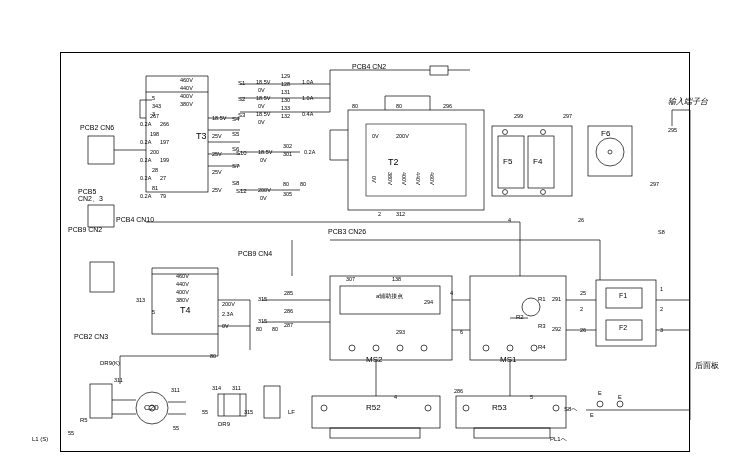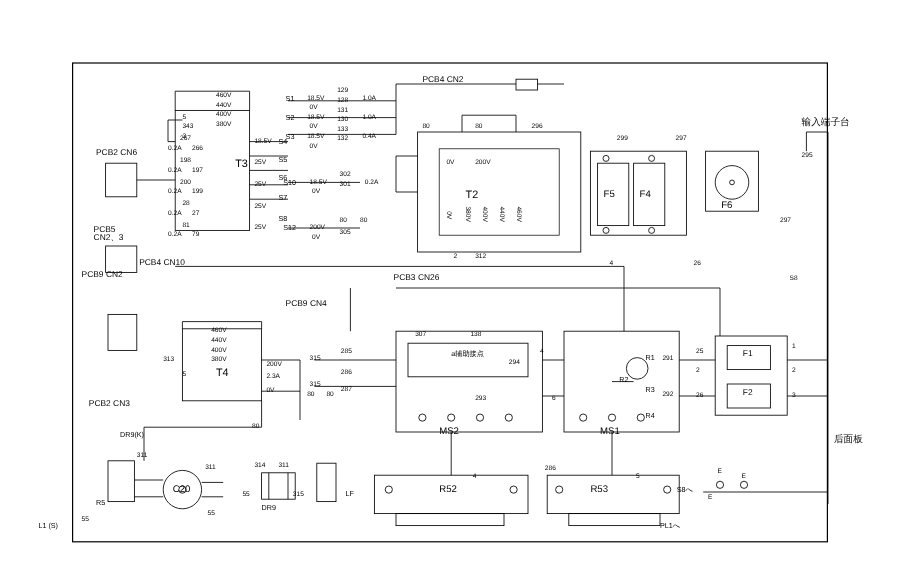--- a/index.html
+++ b/index.html
@@ -168,7 +168,7 @@
     </g>
   </svg>
 
-  <div class="lbl s8" style="left:668px;top:98px;">输入端子台</div>
+  <div class="lbl s8" style="left:668px;top:98px;font-style:italic;">输入端子台</div>
   <div class="lbl s8" style="left:695px;top:362px;">后面板</div>
 
   <div class="lbl s7" style="left:80px;top:124px;">PCB2  CN6</div>

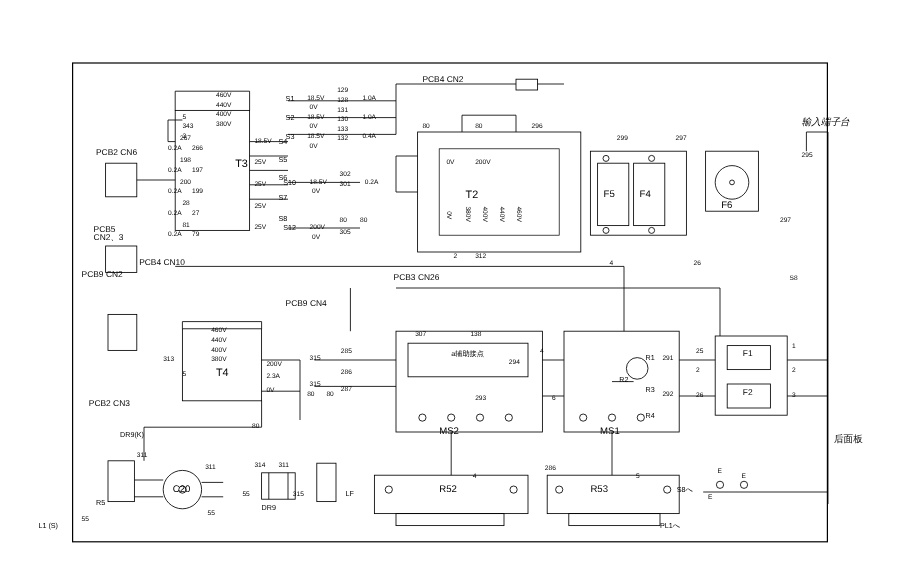--- a/index.html
+++ b/index.html
@@ -281,7 +281,7 @@
 
   <div class="lbl s8" style="left:503px;top:158px;">F5</div>
   <div class="lbl s8" style="left:533px;top:158px;">F4</div>
-  <div class="lbl s8" style="left:601px;top:130px;margin-top:37px;">F6</div>
+  <div class="lbl s8" style="left:601px;top:130px;">F6</div>
   <div class="lbl s7" style="left:619px;top:292px;">F1</div>
   <div class="lbl s7" style="left:619px;top:324px;">F2</div>
 

